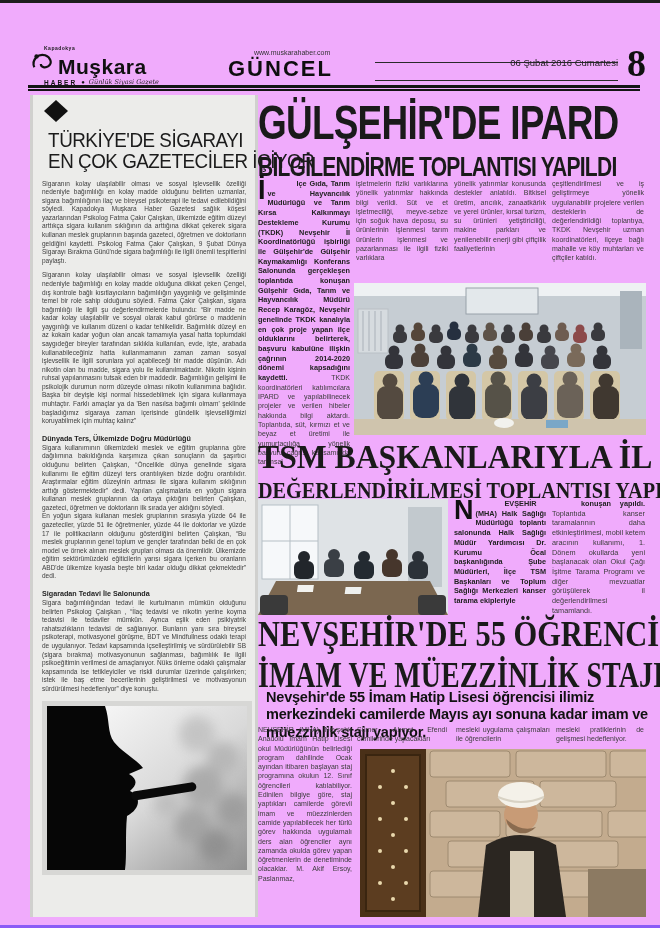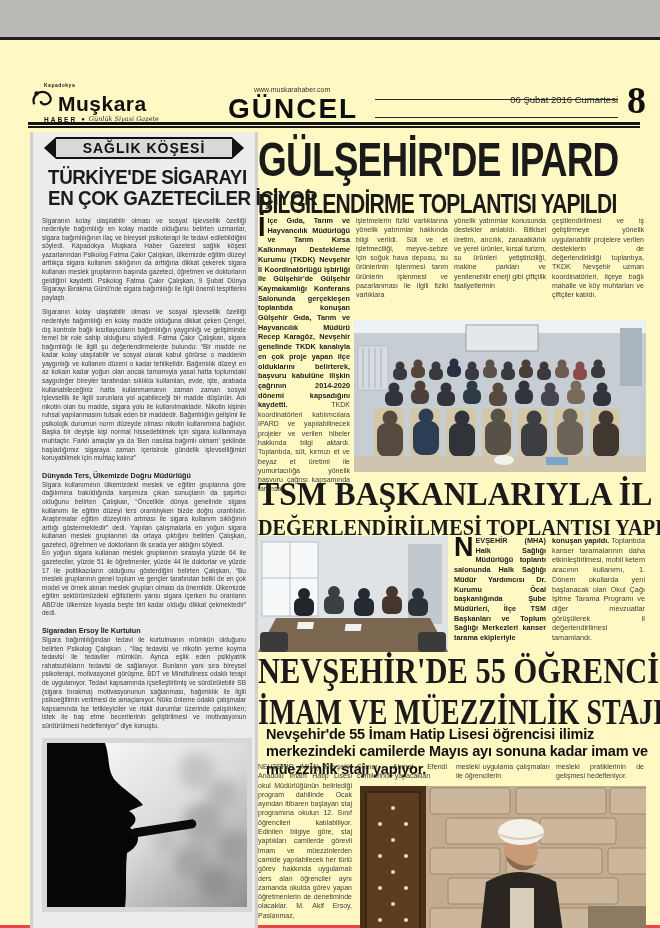--- a/index.html
+++ b/index.html
@@ -9,10 +9,9 @@
     position:relative;overflow:hidden;
   }
   .page{
-    position:absolute;inset:0;background:#fef9c3;
-    border-top:3px solid #1e1e1e;border-bottom:3px solid #ef4444;
+    position:absolute;inset:0;background:#f0abfc;
+    border-top:3px solid #1e1e1e;border-bottom:3px solid #8b5cf6;
     box-sizing:border-box;
-    margin-top:37px;
   }
   
   .logo{position:absolute;left:30px;top:42px;width:170px;height:38px;}

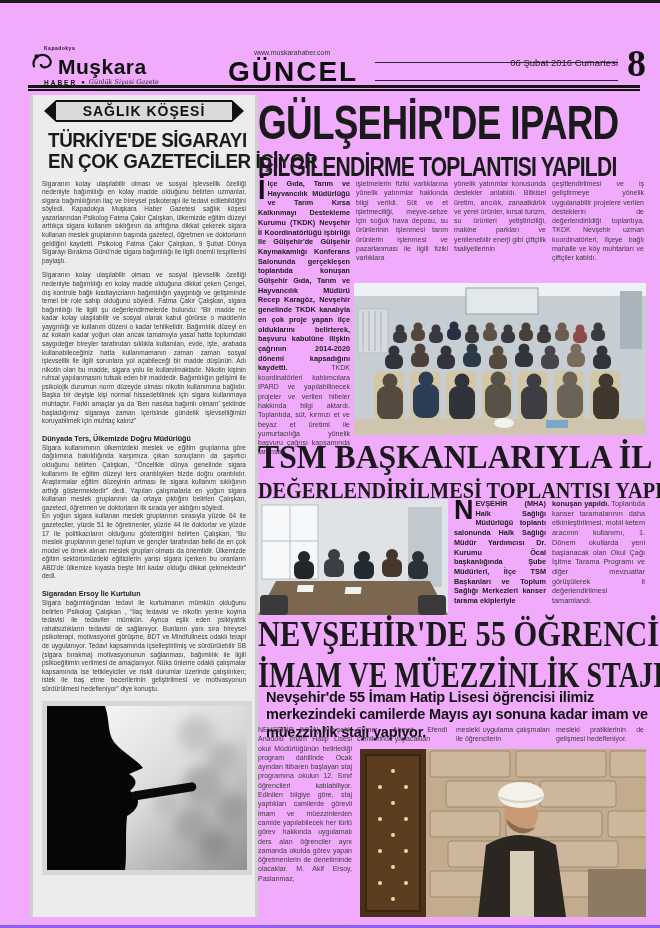--- a/index.html
+++ b/index.html
@@ -26,7 +26,7 @@
   .logo-slogan{font-family:"DejaVu Serif",serif;font-style:italic;font-size:6.5px;color:#222;}
   .masthead-center{position:absolute;left:228px;top:46px;width:150px;}
   .site-url{font-size:7px;color:#333;margin-left:26px;}
-  .section-name{font-size:28px;font-weight:bold;letter-spacing:2px;color:#0e0e0e;}
+  .section-name{font-size:22px;font-weight:bold;letter-spacing:2px;color:#0e0e0e;}
   .rule-thin-a{position:absolute;left:375px;top:59px;width:243px;height:1px;background:#2a2a2a;}
   .issue-date{position:absolute;left:455px;top:54px;width:163px;text-align:right;font-size:9.5px;color:#222;}
   .rule-thin-b{position:absolute;left:375px;top:77px;width:243px;height:1px;background:#2a2a2a;}

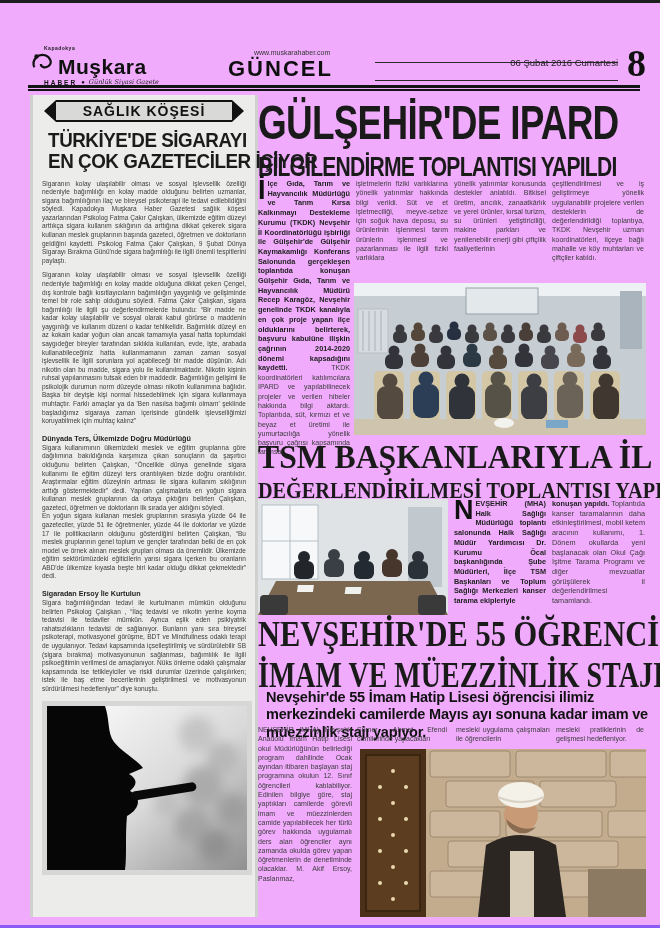--- a/index.html
+++ b/index.html
@@ -105,9 +105,6 @@
   <div class="health-panel">
     <div class="kicker-band">
       <div class="kicker-end left"></div>
-      <div class="kicker-mid">
-          <span class="kicker-text">SAĞLIK KÖŞESİ</span>
-        </div>
       <div class="kicker-end right"></div>
     </div>
     <div class="health-headline">

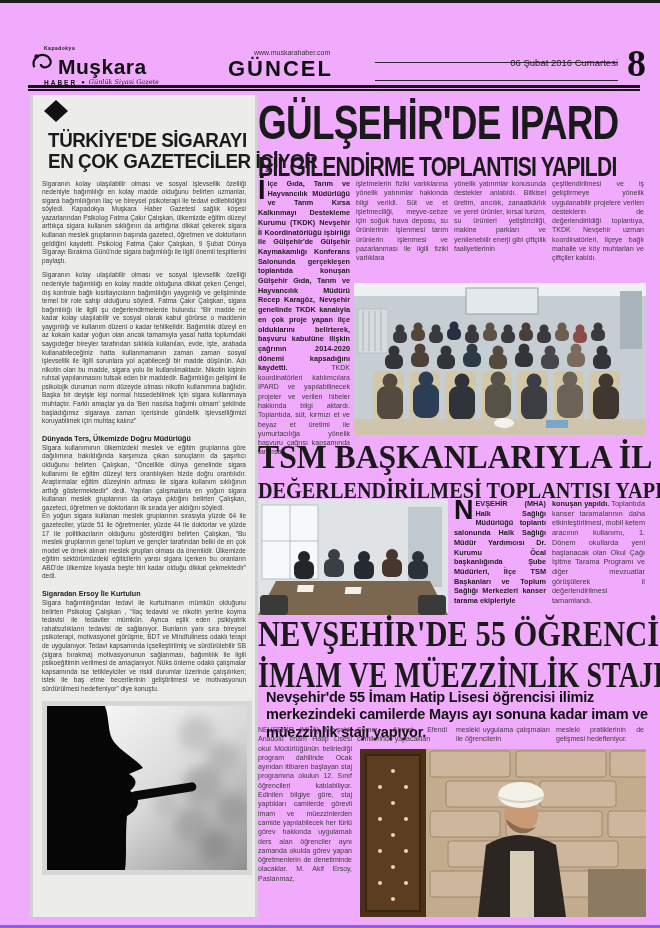--- a/index.html
+++ b/index.html
@@ -47,7 +47,7 @@
   .kicker-mid{flex:1;background:#d9d9d7;border-top:2px solid #111;border-bottom:2px solid #111;
     display:flex;align-items:center;justify-content:center;}
   .kicker-text{font-size:14px;font-weight:bold;letter-spacing:1px;color:#111;}
-  .health-headline{margin-top:8px;text-align:right;color:#1b1b1b;font-weight:700;line-height:1.04;}
+  .health-headline{margin-top:8px;text-align:right;color:#1b1b1b;font-weight:400;line-height:1.04;}
   .health-headline .hl{display:block;font-size:20px;letter-spacing:-.5px;transform:scaleX(.94);transform-origin:center;white-space:nowrap;}
   .body-text{font-size:6.5px;line-height:1.32;text-align:justify;color:#3c3c3c;margin:0;}
   .mt6{margin-top:6px;} .mt8{margin-top:8px;}

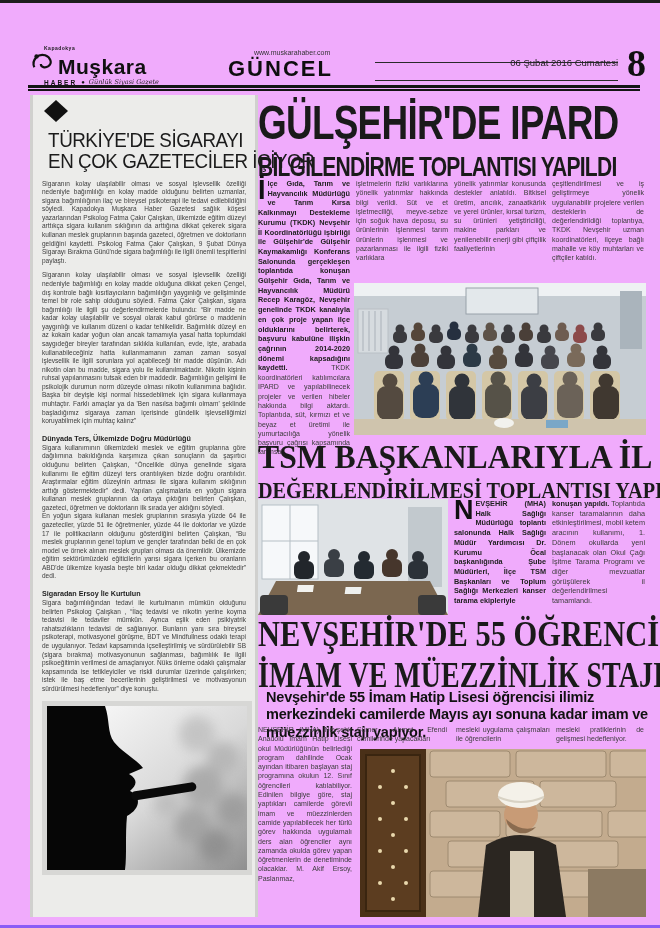--- a/index.html
+++ b/index.html
@@ -59,7 +59,7 @@
   .sansx{font-family:"Liberation Sans",sans-serif;letter-spacing:-1px;}
   .serifx{font-family:"Liberation Serif",serif;letter-spacing:0;}
   .col{position:absolute;font-size:7px;line-height:1.33;text-align:justify;color:#3c3c3c;}
-  .bold{font-weight:bold;color:#222;}
+  .bold{font-weight:bold;color:#222;padding-left:29px;}
   .dropcap{float:left;font-size:27px;line-height:.78;font-weight:900;color:#111;margin:1px 2px 0 0;}
   .photo{position:absolute;overflow:hidden;}
   .photo svg{display:block;}

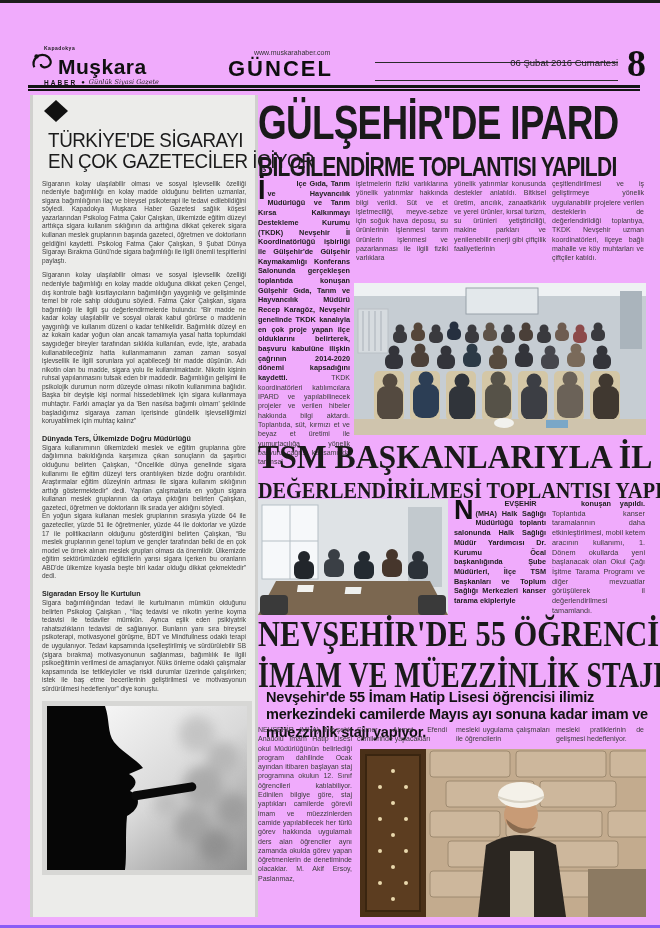--- a/index.html
+++ b/index.html
@@ -116,7 +116,7 @@
     <div class="subhead">Dünyada Ters, Ülkemizde Doğru Müdürlüğü</div>
     <p class="body-text">Sigara kullanımının ülkemizdeki meslek ve eğitim gruplarına göre dağılımına bakıldığında karşımıza çıkan sonuçların da şaşırtıcı olduğunu belirten Çalışkan, “Öncelikle dünya genelinde sigara kullanımı ile eğitim düzeyi ters orantılıyken bizde doğru orantılıdır. Araştırmalar eğitim düzeyinin artması ile sigara kullanım sıklığının arttığı göstermektedir” dedi. Yapılan çalışmalarla en yoğun sigara kullanan meslek gruplarının da ortaya çıktığını belirten Çalışkan, gazeteci, öğretmen ve doktorların ilk sırada yer aldığını söyledi.</p>
     <p class="body-text">En yoğun sigara kullanan meslek gruplarının sırasıyla yüzde 64 ile gazeteciler, yüzde 51 ile öğretmenler, yüzde 44 ile doktorlar ve yüzde 17 ile politikacıların olduğunu gösterdiğini belirten Çalışkan, “Bu meslek gruplarının genel toplum ve gençler tarafından belki de en çok model ve örnek alınan meslek grupları olması da önemlidir. Ülkemizde eğitim sektörümüzdeki eğiticilerin yarısı sigara içerken bu oranların ABD'de ülkemize kıyasla beşte biri kadar olduğu dikkat çekmektedir” dedi.</p>
-    <div class="subhead">Sigaradan Ersoy İle Kurtulun</div>
+    <div class="subhead">Sigaradan Tedavi İle Salonunda</div>
     <p class="body-text">Sigara bağımlılığından tedavi ile kurtulmanın mümkün olduğunu belirten Psikolog Çalışkan , “İlaç tedavisi ve nikotin yerine koyma tedavisi ile tedaviler mümkün. Ayrıca eşlik eden psikiyatrik rahatsızlıkların tedavisi de sağlanıyor. Bunların yanı sıra bireysel psikoterapi, motivasyonel görüşme, BDT ve Mindfullness odaklı terapi de uygulanıyor. Tedavi kapsamında içselleştirilmiş ve sürdürülebilir SB (sigara bırakma) motivasyonunun sağlanması, bağımlılık ile ilgili psikoeğitimin verilmesi de amaçlanıyor. Nüks önleme odaklı çalışmalar kapsamında ise tetikleyiciler ve riskli durumlar üzerinde çalışılırken; istek ile baş etme becerilerinin geliştirilmesi ve motivasyonun sürdürülmesi hedefleniyor” diye konuştu.</p>
 
     <div class="smoke-frame">

